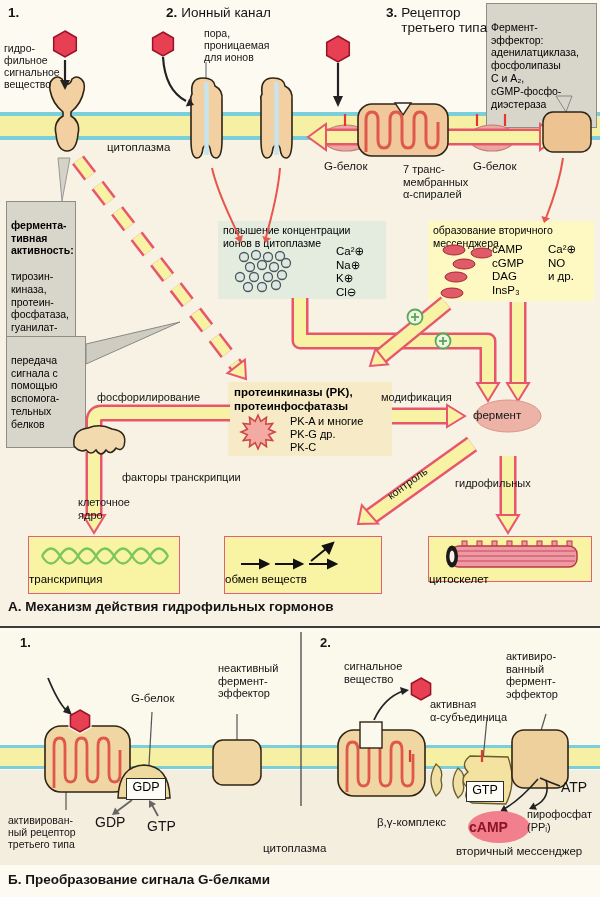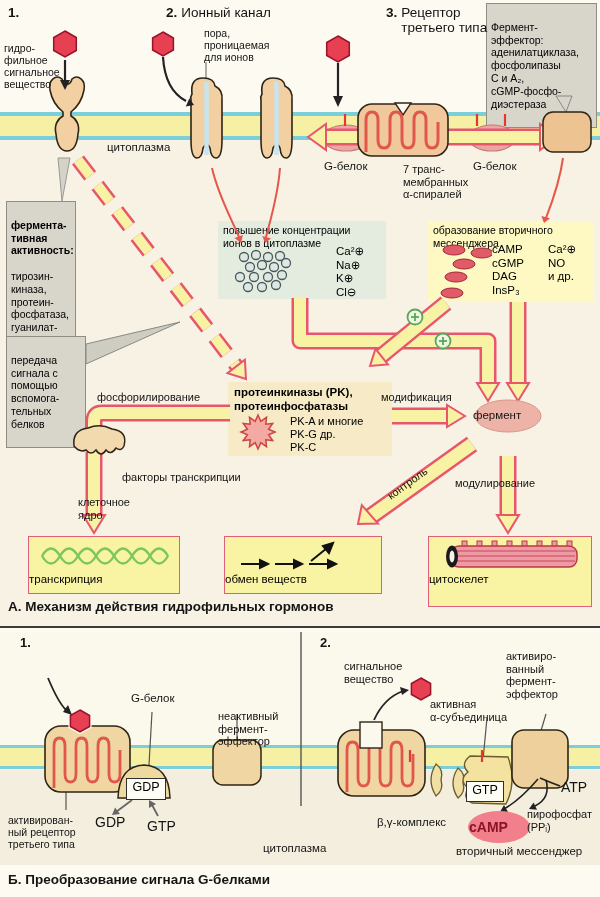--- a/index.html
+++ b/index.html
@@ -375,7 +375,7 @@
   <div class="t fs11" style="left:381px;top:391px;">модификация</div>
   <div class="t fs115 ctr" style="left:473px;top:409px;width:70px;">фермент</div>
   <div class="t fs11 rot" style="left:385px;top:492px;">контроль</div>
-  <div class="t fs11" style="left:455px;top:477px;">модулирование</div>
+  <div class="t fs11" style="left:455px;top:477px;">гидрофильных</div>
   <div class="t fs11" style="left:110px;top:471px;margin-left:12px;">факторы транскрипции</div>
   <div class="t fs11" style="left:78px;top:496px;">клеточное
 ядро</div>

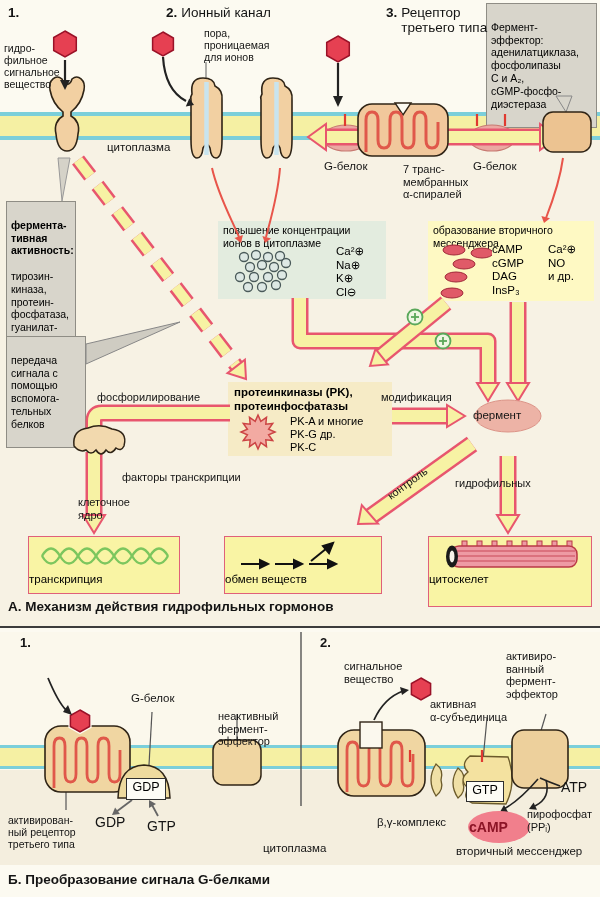--- a/index.html
+++ b/index.html
@@ -154,7 +154,7 @@
     <div class="fs115 ctr" style="position:absolute;left:0;top:36px;width:100%;">обмен веществ</div>
   </div>
 
-  <div class="box ybox" style="left:428px;top:536px;width:164px;height:71px;padding-left:12px;">
+  <div class="box ybox" style="left:428px;top:536px;width:164px;height:46px;padding-left:12px;">
     <svg width="148" height="34" style="position:absolute;left:8px;top:2px;" viewBox="0 0 148 34">
       <g stroke="#b93945" stroke-width="1" fill="#ee9aa4">
         <rect x="25" y="2" width="5" height="7"></rect>

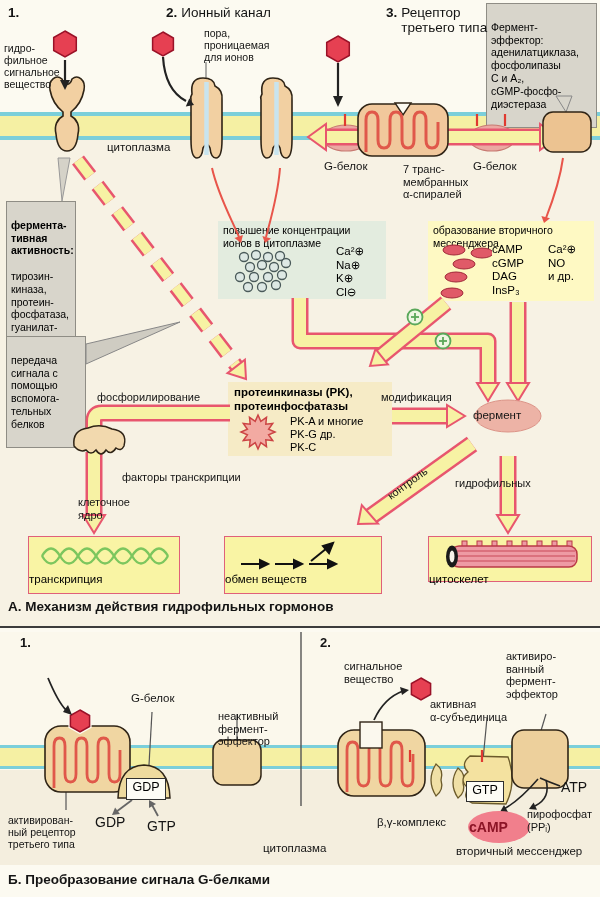--- a/index.html
+++ b/index.html
@@ -385,7 +385,7 @@
   <div class="t fs13 bold" style="left:20px;top:636px;">1.</div>
   <div class="t fs13 bold" style="left:320px;top:636px;">2.</div>
 
-  <div class="t fs11" style="left:218px;top:662px;margin-top:48px;">неактивный
+  <div class="t fs11" style="left:218px;top:662px;">неактивный
 фермент-
 эффектор</div>
   <div class="t fs115" style="left:131px;top:692px;">G-белок</div>

